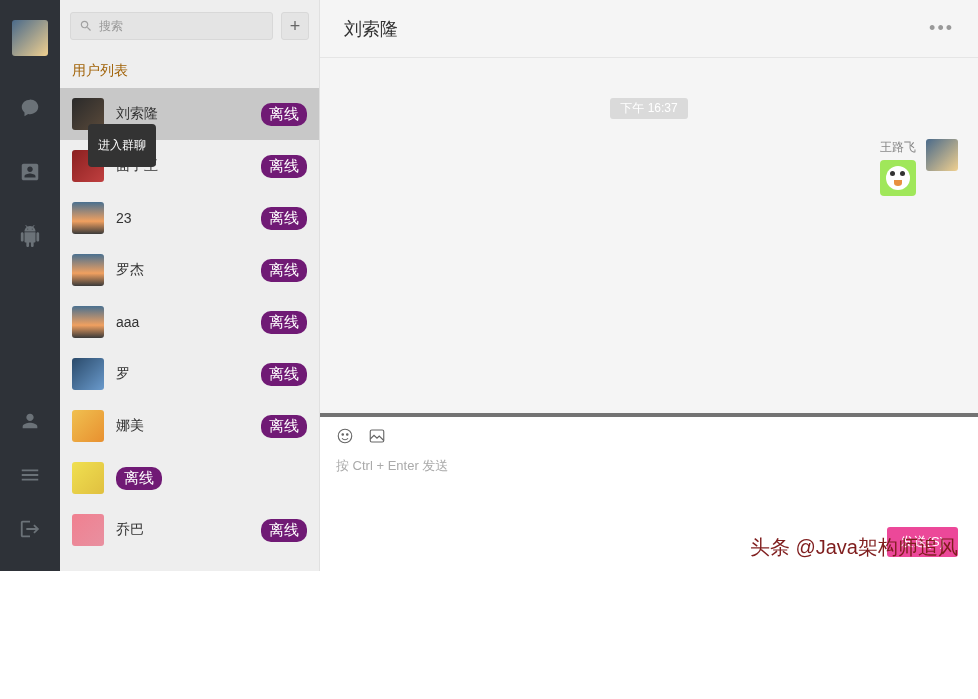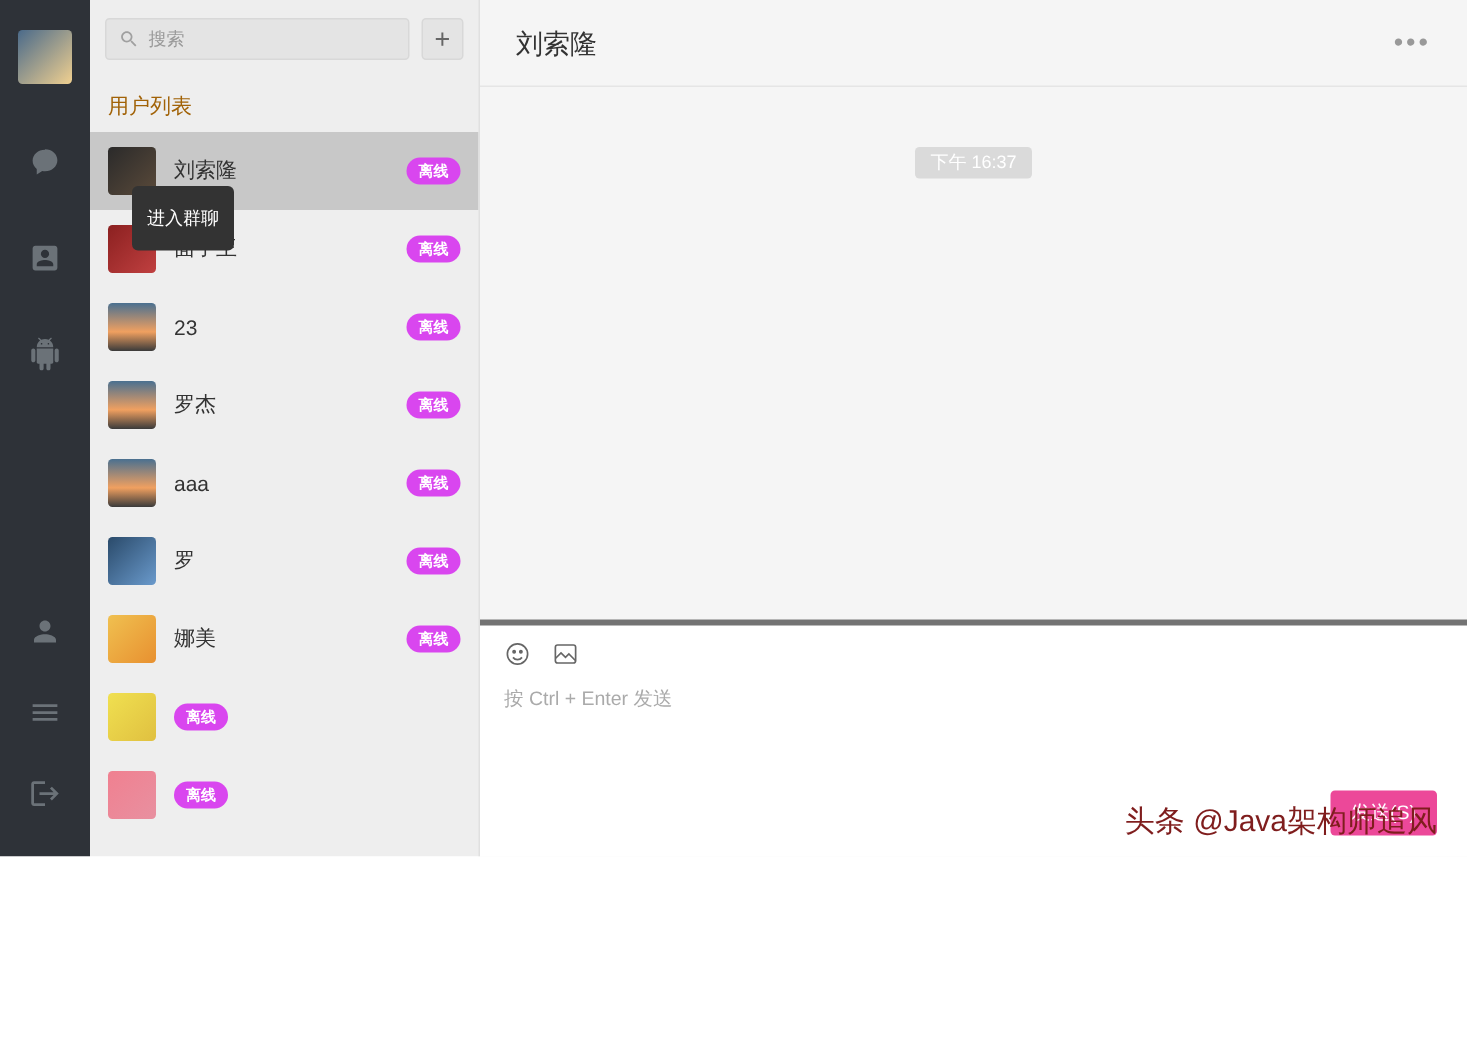--- a/index.html
+++ b/index.html
@@ -34,7 +34,7 @@
     .contact-item.active { background: #c8c8c8; }
     .contact-avatar { width: 32px; height: 32px; border-radius: 3px; margin-right: 12px; flex-shrink: 0; }
     .contact-name { flex: 1; font-size: 14px; color: #333; }
-    .status-badge { background: #d946ef; color: #fff; font-size: 10px; padding: 2px 8px; border-radius: 10px; font-weight: bold; }
+    .status-badge { background: #701a75; color: #fff; font-size: 15px; padding: 2px 8px; border-radius: 10px; }
     
     .av-1 { background: linear-gradient(135deg, #2a2a2a, #5a4a3a); }
     .av-2 { background: linear-gradient(135deg, #8b2020, #c04040); }

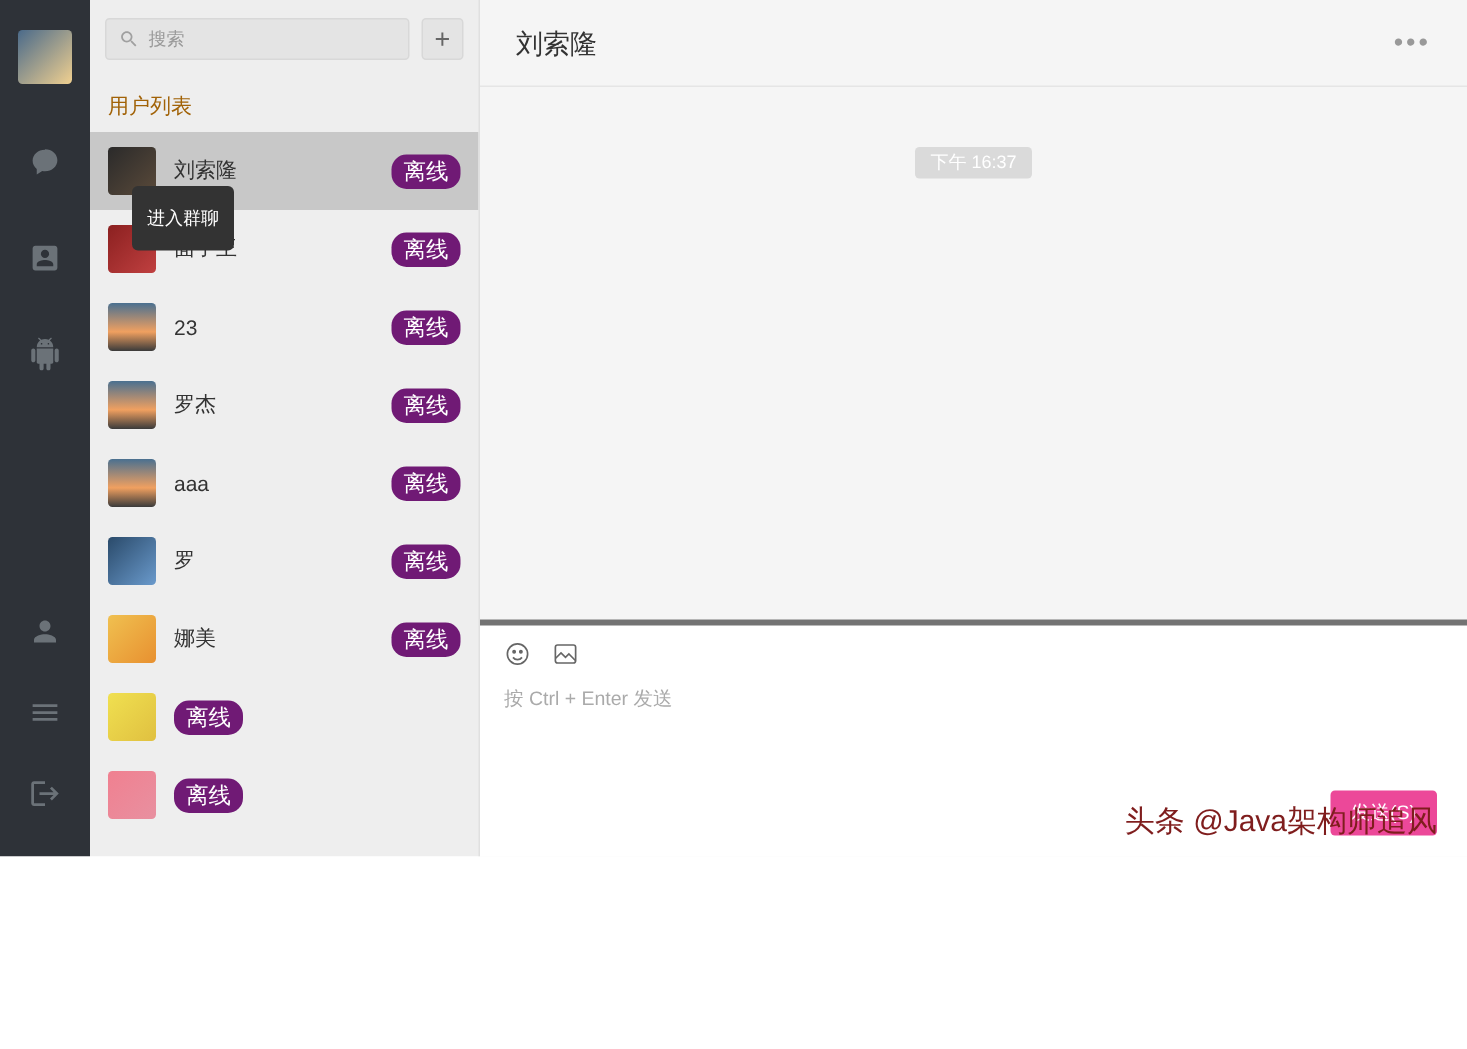--- a/index.html
+++ b/index.html
@@ -188,6 +188,15 @@
     <div class="chat-body">
       <div class="time-stamp">
         <span>下午 16:37</span>
+      </div>
+      <div class="message-row">
+        <div class="message-content">
+          <div class="sender-name">王路飞</div>
+          <div class="emoji-bubble">
+            <div class="emoji-face"></div>
+          </div>
+        </div>
+        <div class="msg-avatar"></div>
       </div>
     </div>
     <div class="input-area">

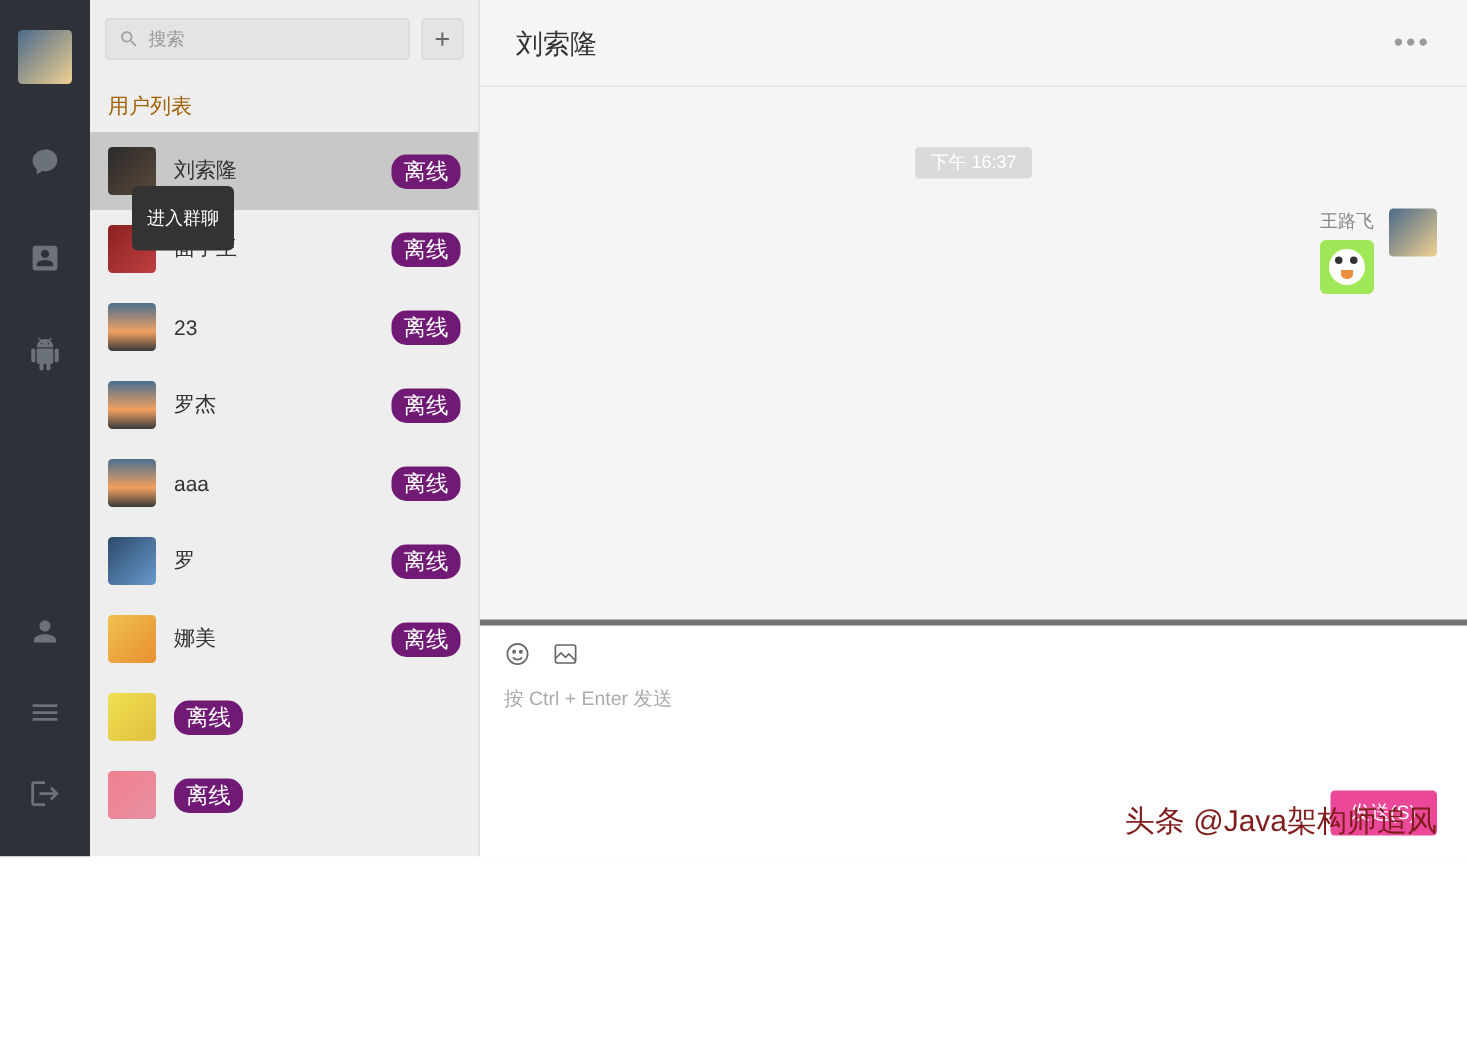--- a/index.html
+++ b/index.html
@@ -173,6 +173,7 @@
   </div>
         <div class="contact-item">
     <div class="contact-avatar av-7"></div>
+    <div class="contact-name">乔巴</div>
     <div class="status-badge">离线</div>
   </div>
       </div>

